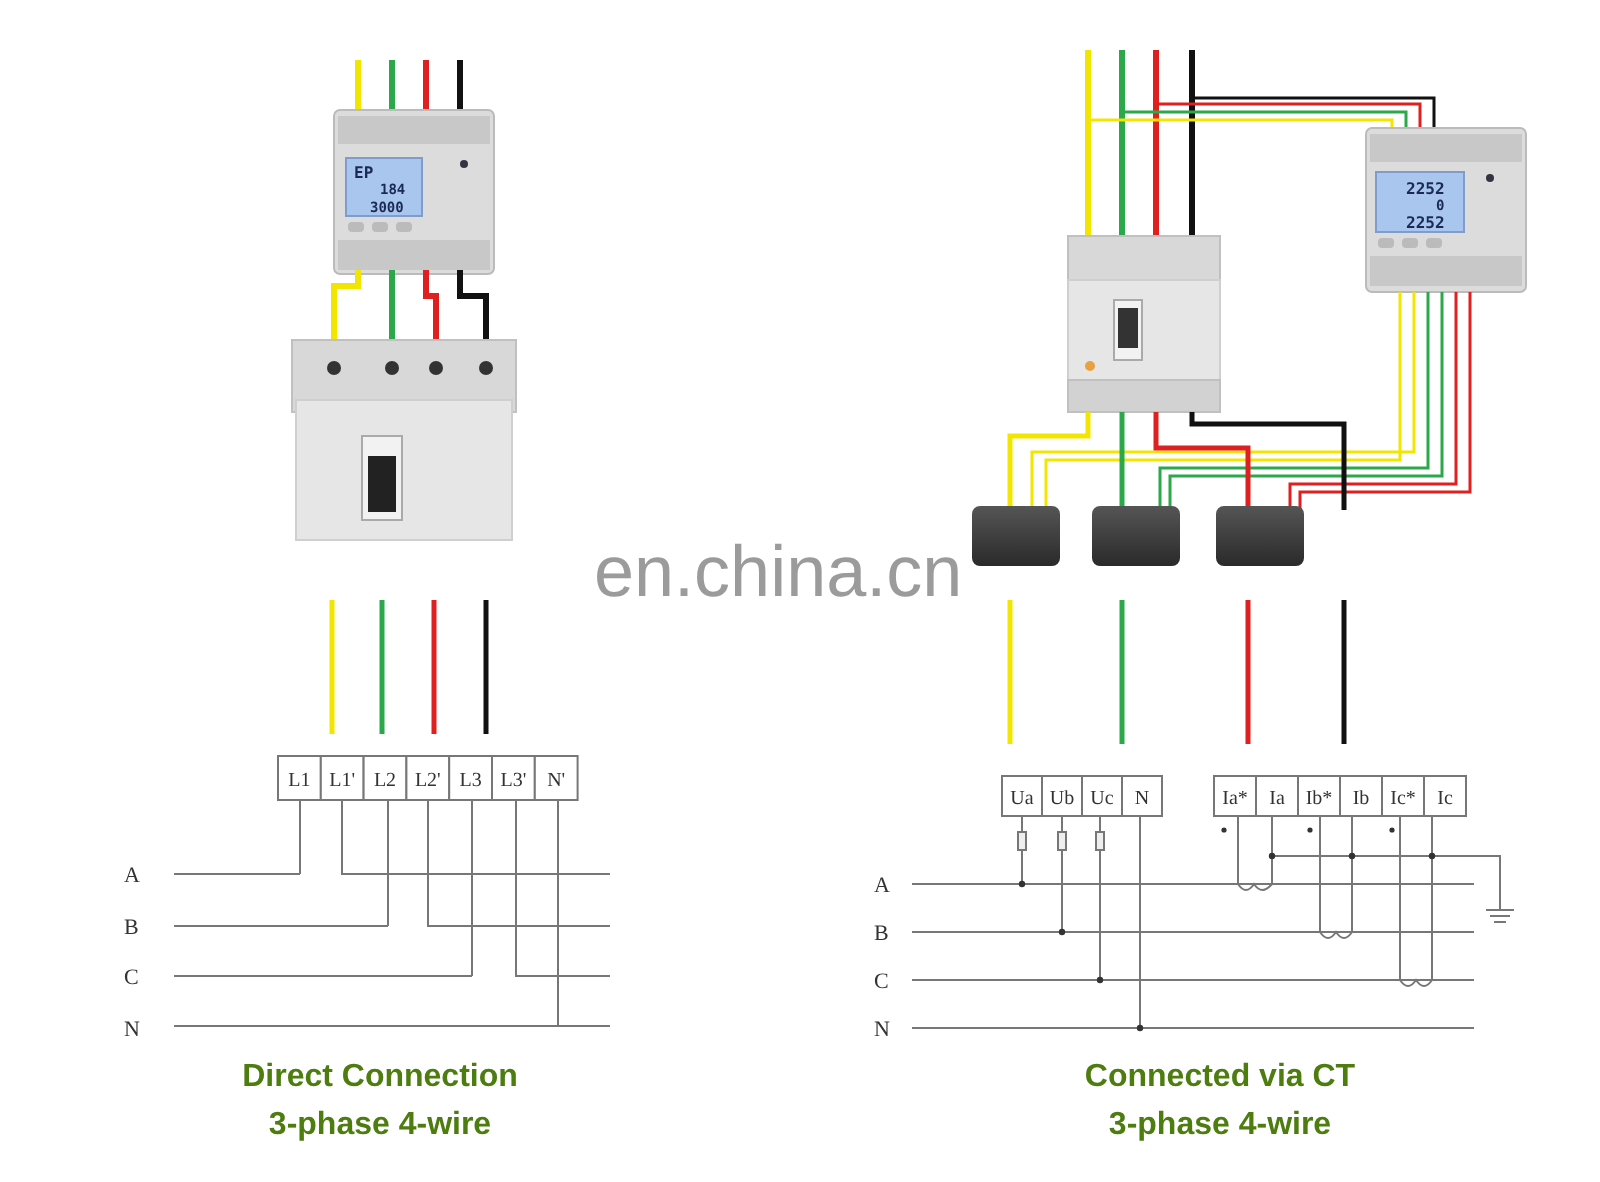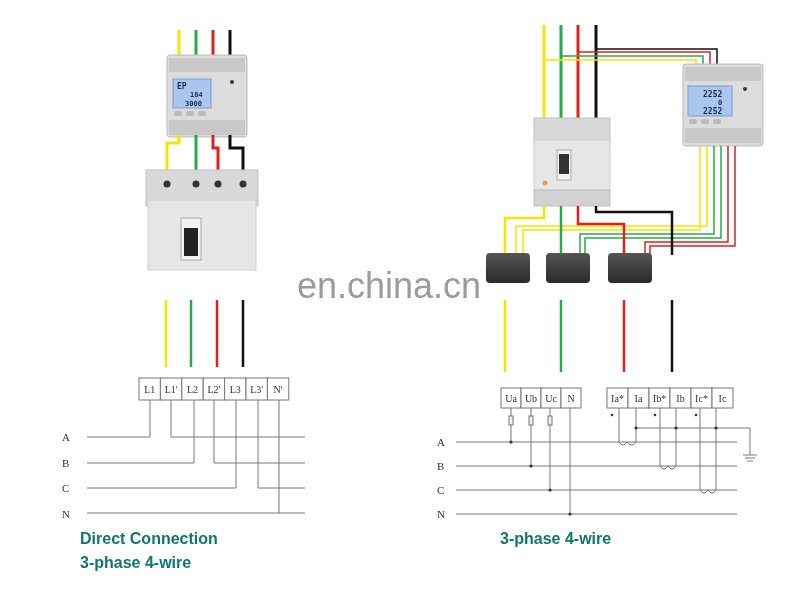--- a/index.html
+++ b/index.html
@@ -8,7 +8,7 @@
     .term-text { font-family: "Liberation Serif", serif; font-size: 10px; fill: #333; }
     .phase-text { font-family: "Liberation Serif", serif; font-size: 11px; fill: #333; }
     .lcd-text { font-family: "DejaVu Sans Mono", monospace; font-weight: bold; fill: #1a2a55; }
-    .caption { position: absolute; font-family: "Liberation Sans", sans-serif; font-weight: bold; color: #0f766e; font-size: 16px; line-height: 24px; }
+    .caption { position: absolute; text-align: center; font-family: "Liberation Sans", sans-serif; font-weight: bold; color: #4d7c0f; font-size: 16px; line-height: 24px; }
     .watermark { font-family: "Liberation Sans", sans-serif; font-size: 36px; fill: #8a8a8a; opacity: 0.85; }
   </style>
 </head>

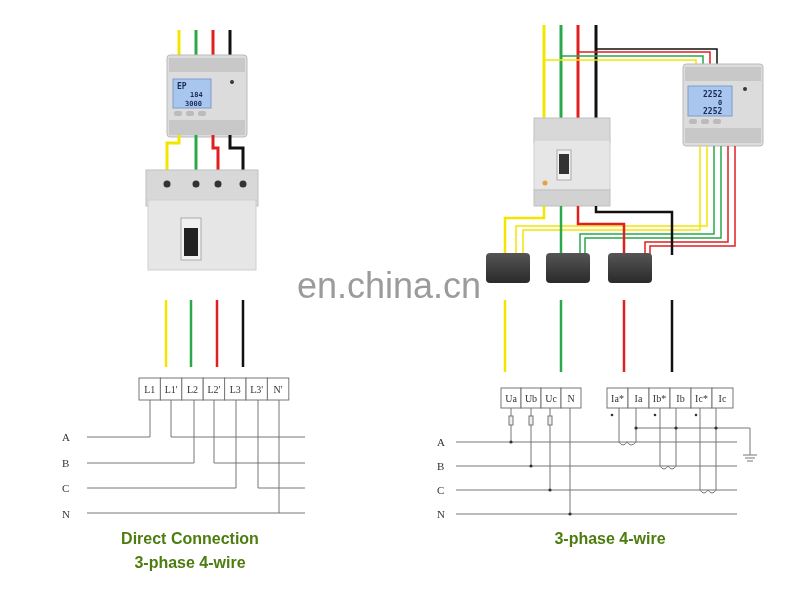--- a/index.html
+++ b/index.html
@@ -256,6 +256,7 @@
   <div>3-phase 4-wire</div>
 </div>
 <div class="caption" style="left:500px; top:527px; width:220px;">
+  <div>Connected via CT</div>
   <div>3-phase 4-wire</div>
 </div>
 

